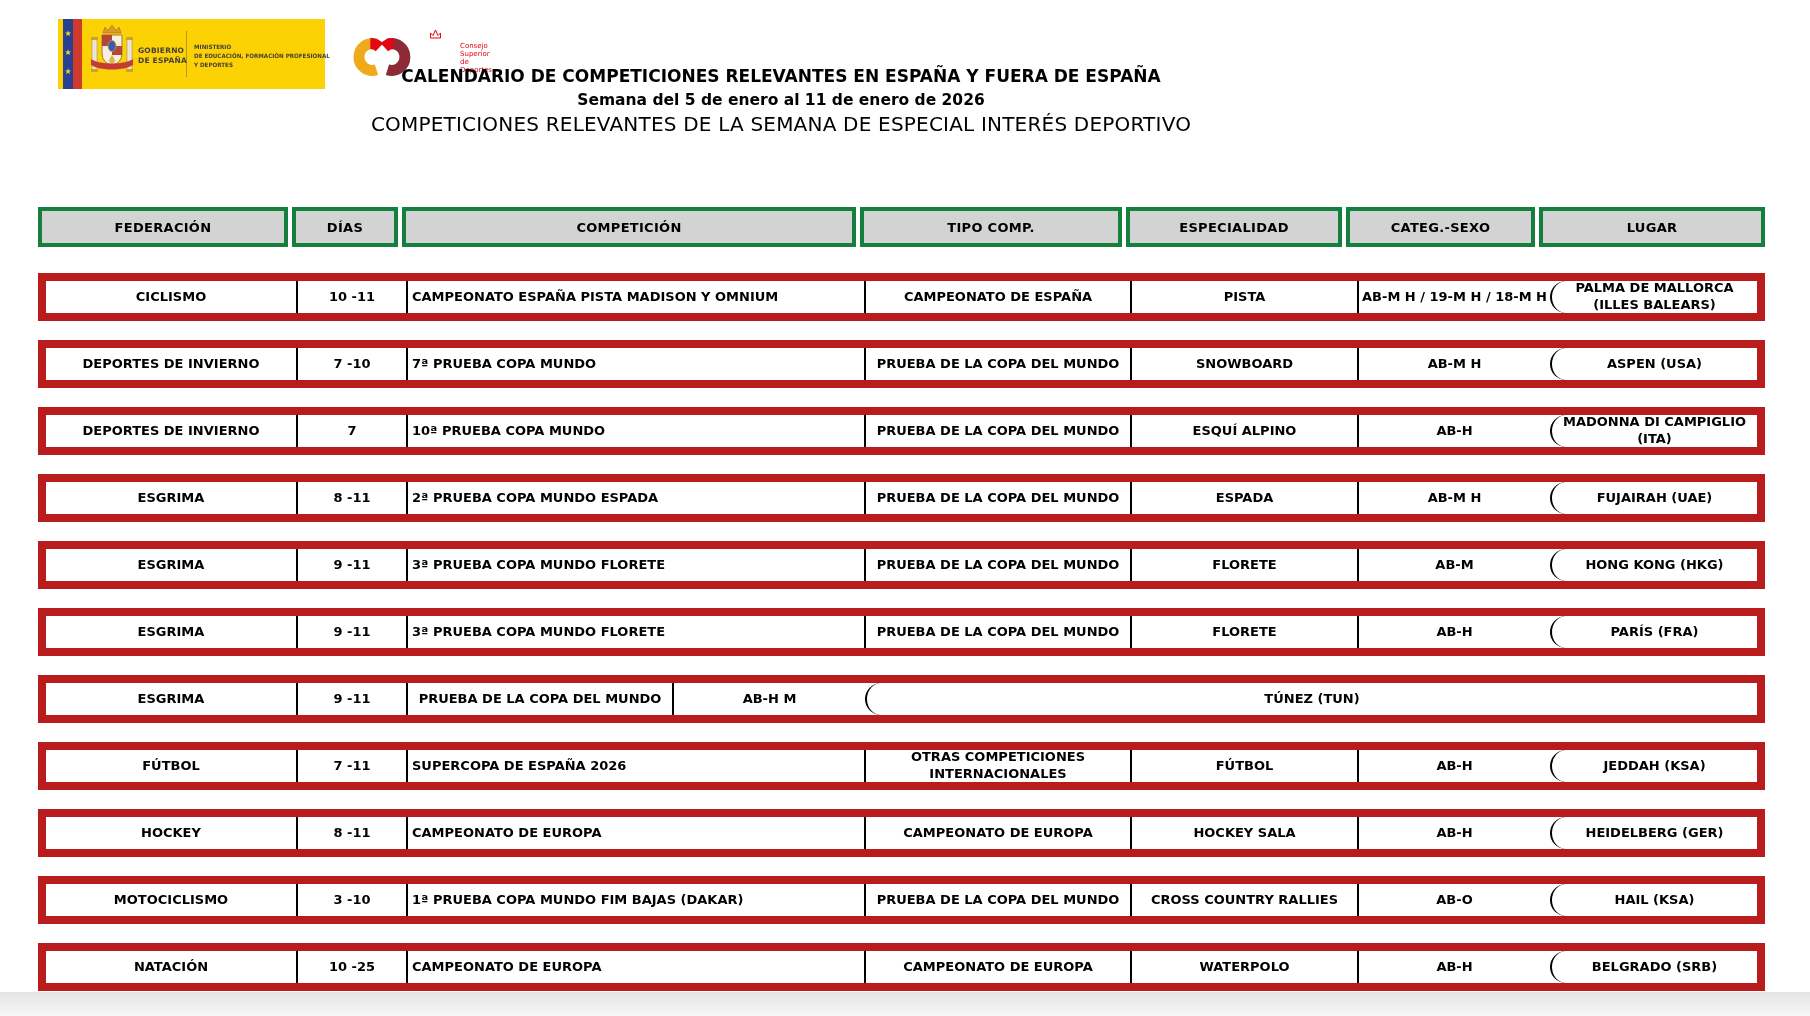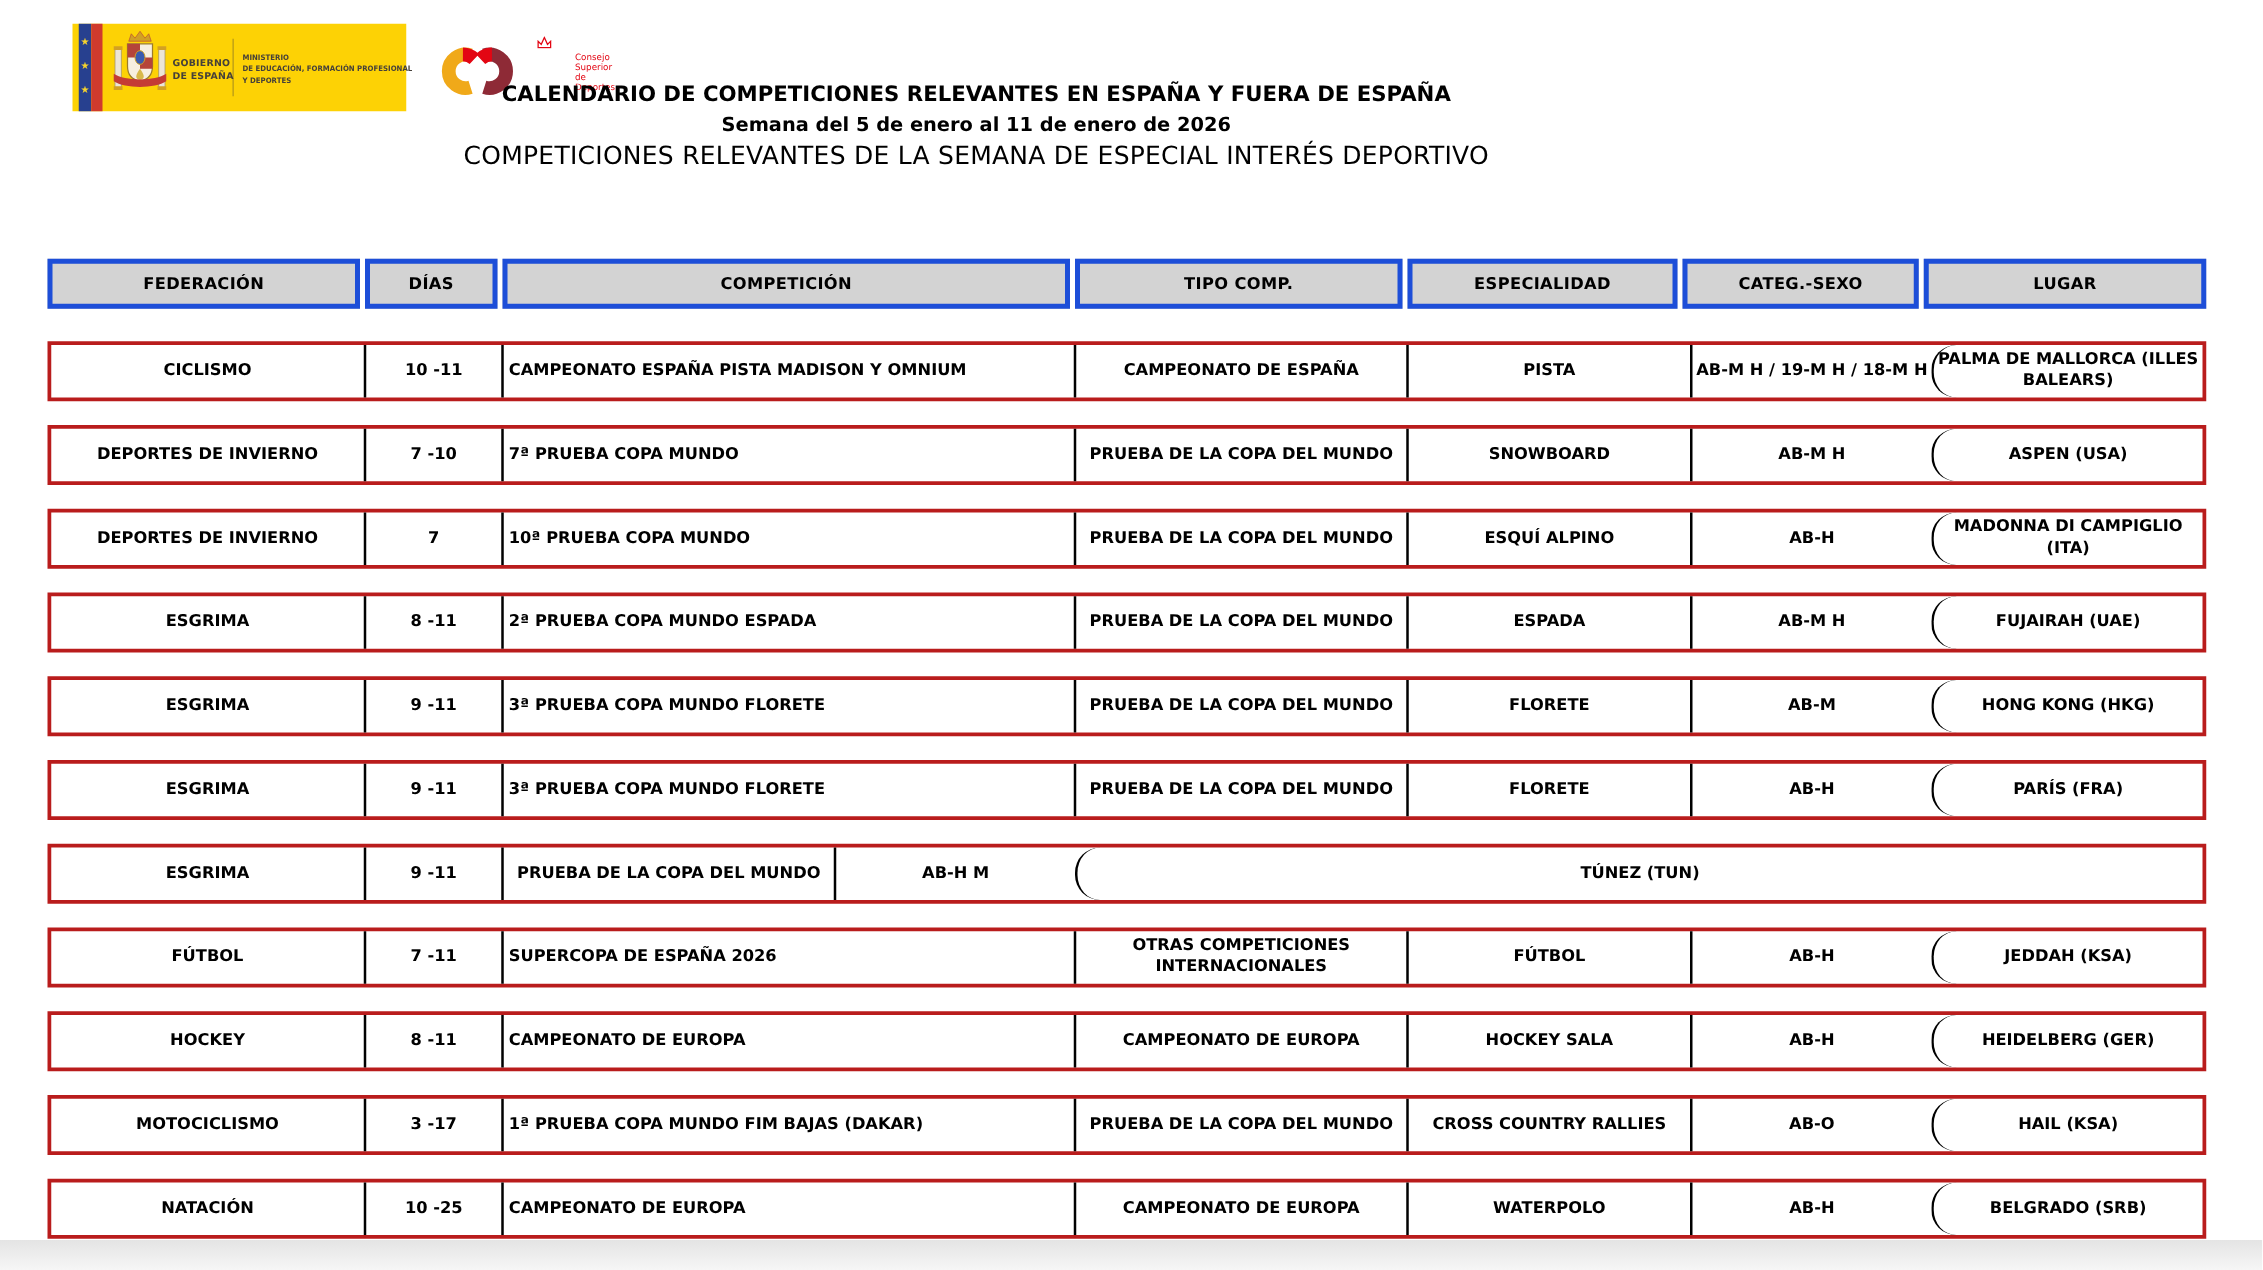--- a/index.html
+++ b/index.html
@@ -29,7 +29,7 @@
   
   .table-wrap { position:absolute; left:38px; top:207px; width:1727px; }
   .thead { display:flex; gap:4px; height:40px; }
-  .th { background:#d3d3d3; border:4px solid #1d4ed8; box-sizing:border-box;
+  .th { background:#d3d3d3; border:4px solid #15803d; box-sizing:border-box;
         display:flex; align-items:center; justify-content:center;
         font-size:13px; font-weight:700; letter-spacing:.3px; text-align:center; }
   .c1{width:250px;} .c2{width:106px;} .c3{width:454px;} .c4{width:262px;} .c5{width:216px;} .c6{width:189px;} .c7{flex:1;}

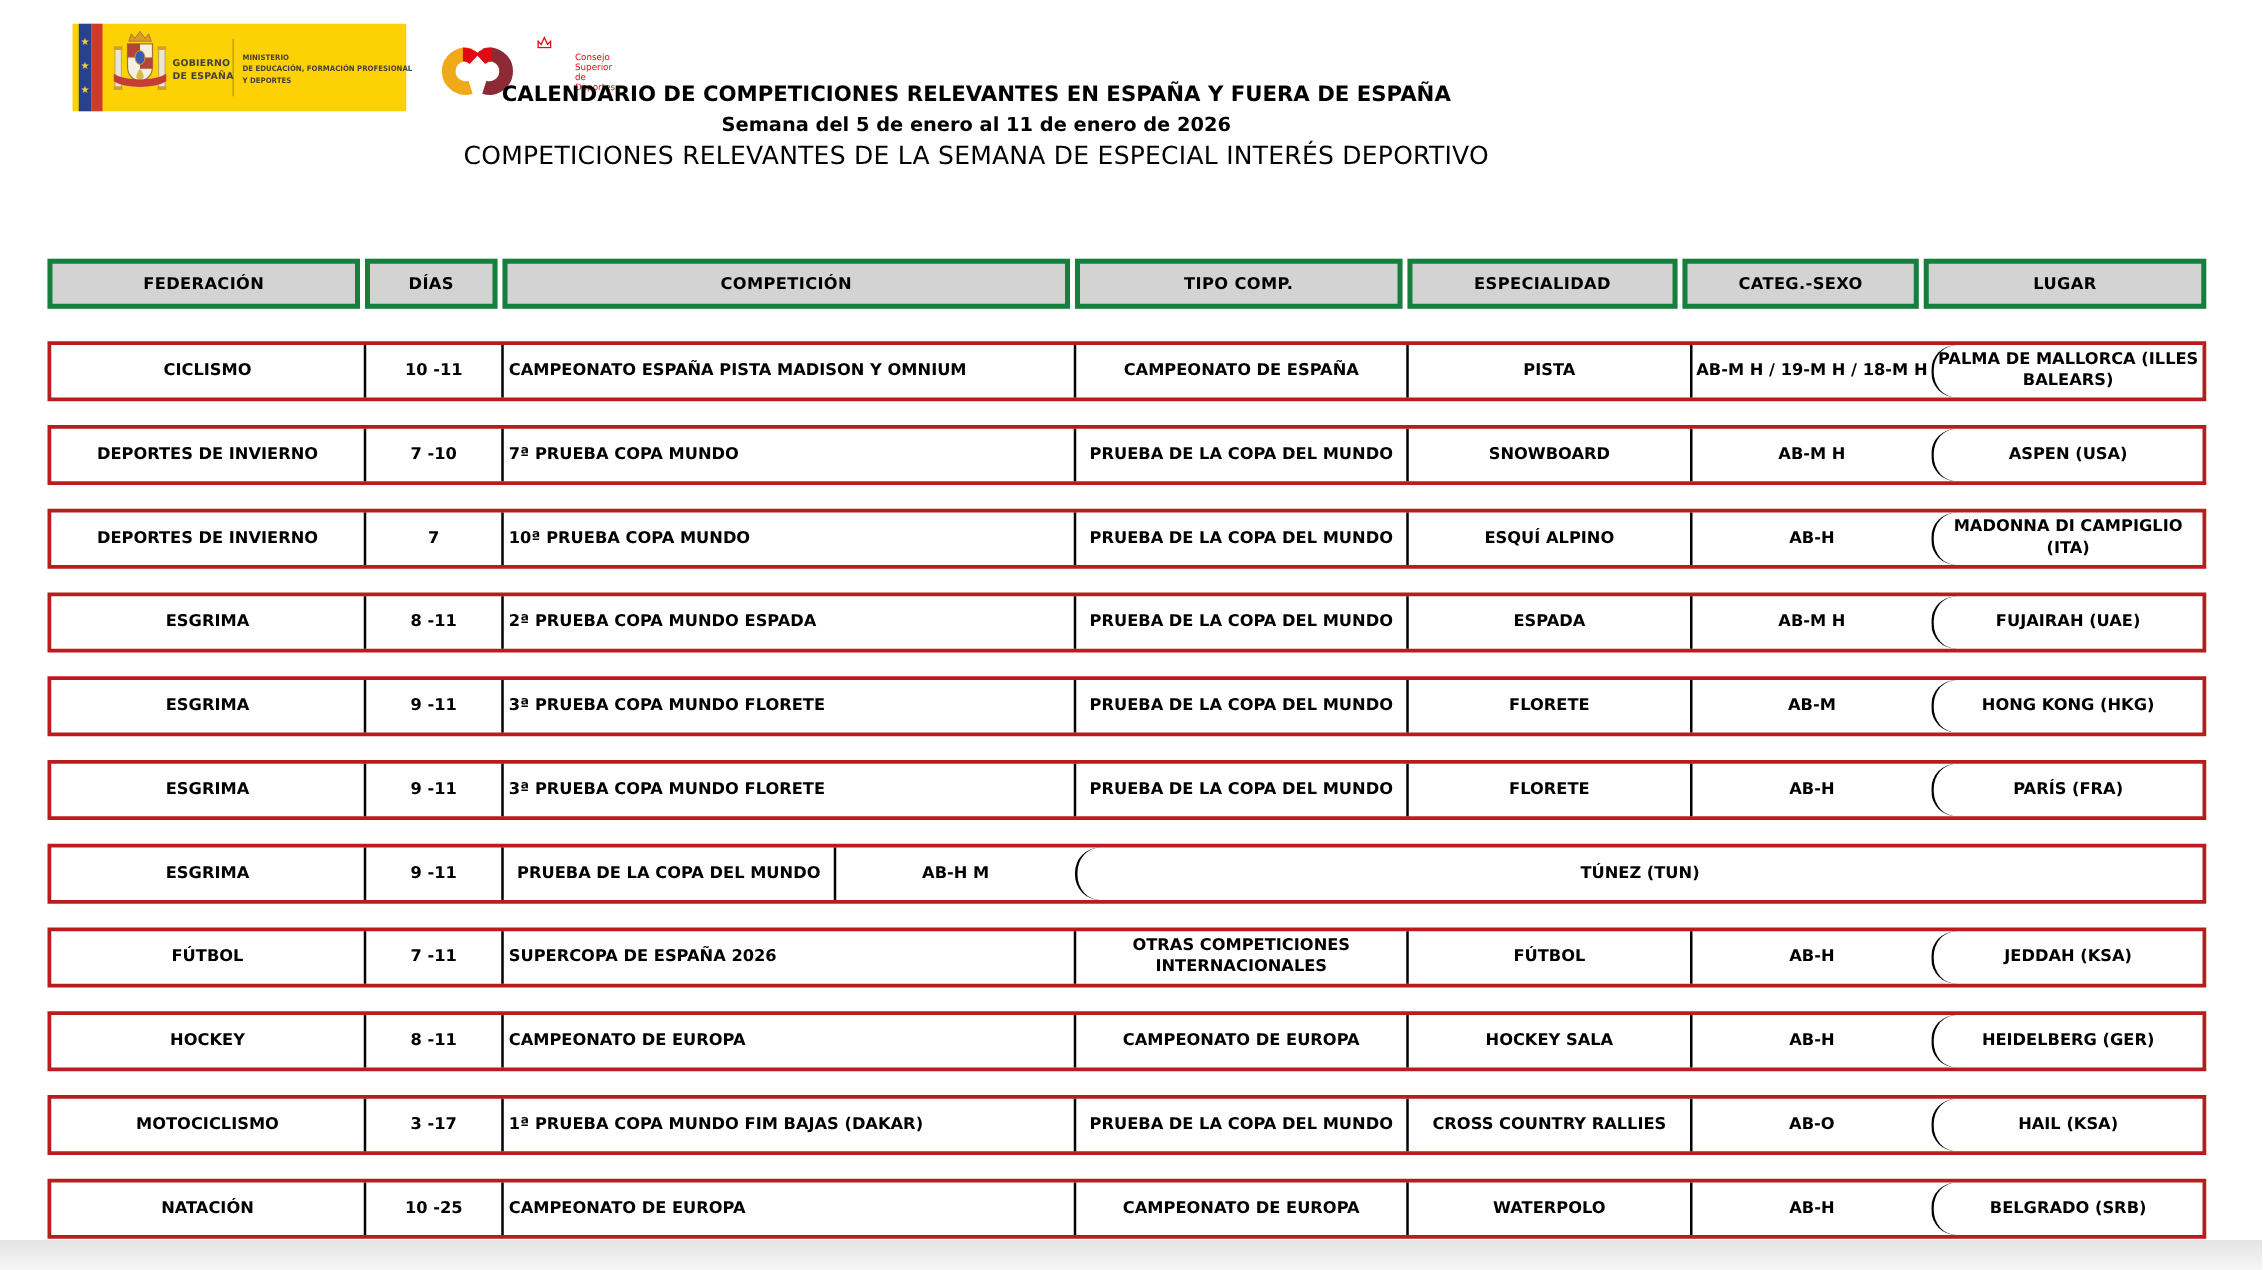--- a/index.html
+++ b/index.html
@@ -33,7 +33,7 @@
         display:flex; align-items:center; justify-content:center;
         font-size:13px; font-weight:700; letter-spacing:.3px; text-align:center; }
   .c1{width:250px;} .c2{width:106px;} .c3{width:454px;} .c4{width:262px;} .c5{width:216px;} .c6{width:189px;} .c7{flex:1;}
-  .row { display:flex; height:48px; border:3px solid #b91c1c; box-sizing:border-box; margin-top:19px; background:#fff; }
+  .row { display:flex; height:48px; border:8px solid #b91c1c; box-sizing:border-box; margin-top:19px; background:#fff; }
   .row.first { margin-top:26px; }
   .td { box-sizing:border-box; display:flex; align-items:center; justify-content:center;
         text-align:center; font-size:13px; font-weight:700; line-height:1.3; padding:0 3px;

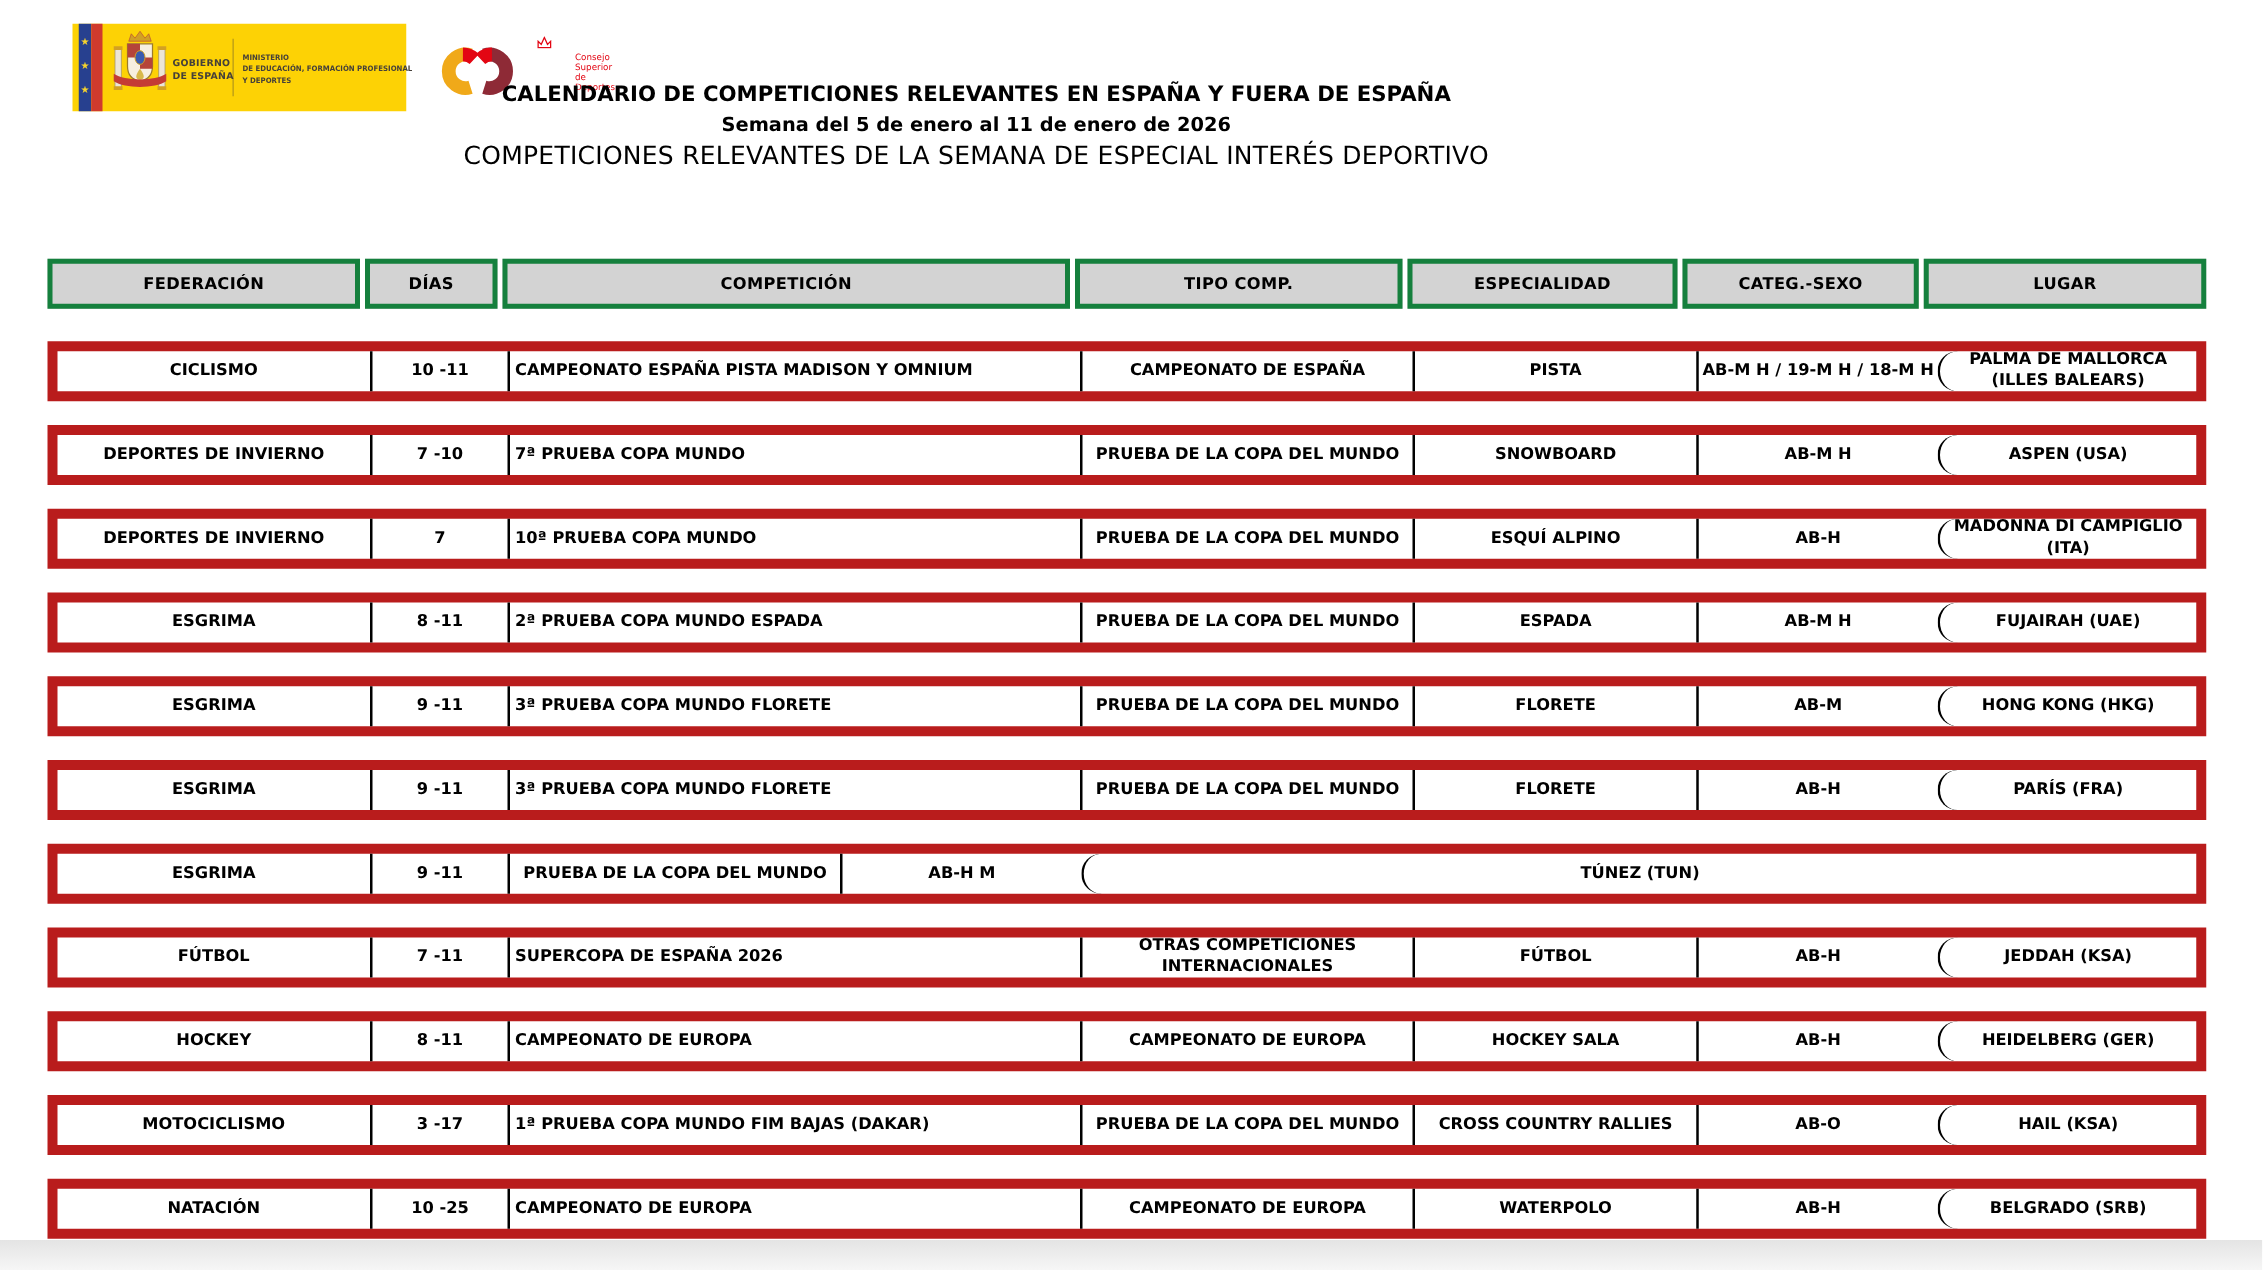--- a/index.html
+++ b/index.html
@@ -198,7 +198,7 @@
     </div>
         <div class="row">
       <div class="td d1">MOTOCICLISMO</div>
-      <div class="td d2">3 -17</div>
+      <div class="td d2">3 -10</div>
       <div class="td d3 comp">1ª PRUEBA COPA MUNDO FIM BAJAS (DAKAR)</div>
       <div class="td d4">PRUEBA DE LA COPA DEL MUNDO</div>
       <div class="td d5">CROSS COUNTRY RALLIES</div>

